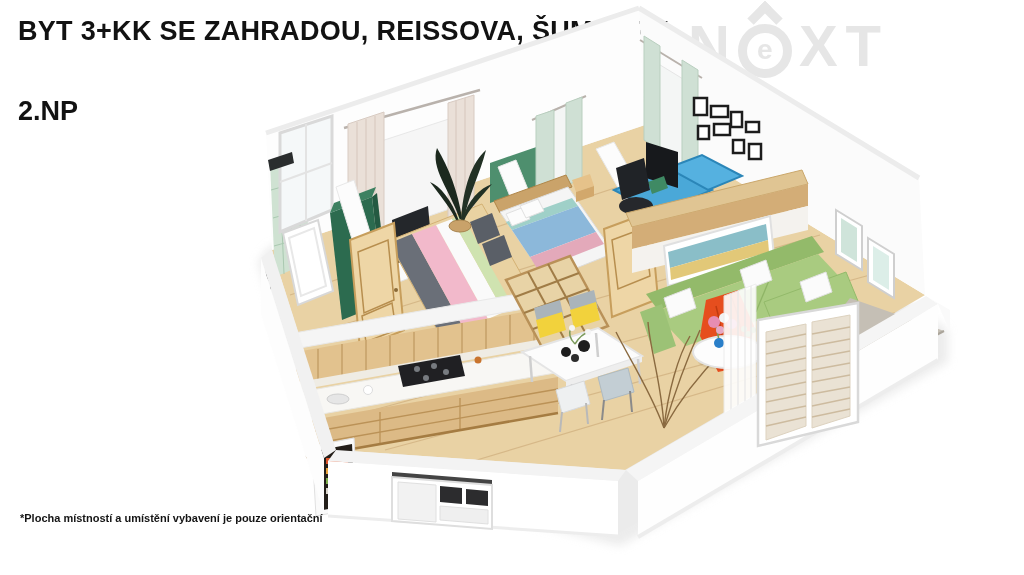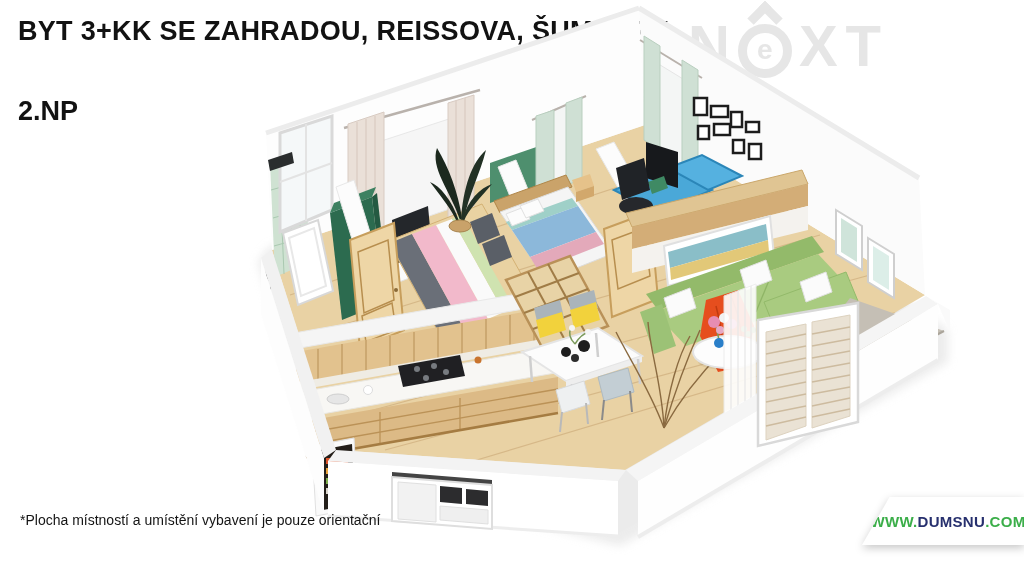--- a/index.html
+++ b/index.html
@@ -19,7 +19,7 @@
           border-left:9px solid currentColor;border-top:9px solid currentColor;
           transform:translateX(-50%) rotate(45deg);}
   .floorplan{position:absolute;left:0;top:0;}
-  .footnote{position:absolute;left:20px;top:512px;font-size:14px;font-weight:400;color:#141414;}
+  .footnote{position:absolute;left:20px;top:512px;font-size:11px;font-weight:700;color:#141414;}
   .badge-wrap{position:absolute;right:0;top:497px;filter:drop-shadow(0 3px 4px rgba(0,0,0,.22));}
   .badge{width:152px;height:48px;background:#ffffff;clip-path:polygon(17% 0,100% 0,100% 100%,0 100%);
          display:flex;align-items:center;justify-content:center;font-size:15px;font-weight:700;

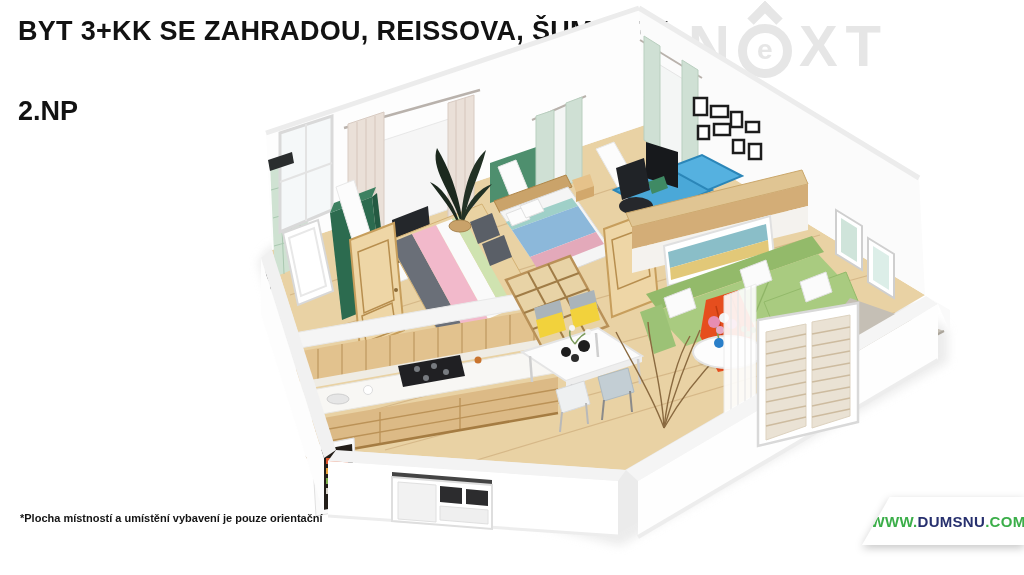--- a/index.html
+++ b/index.html
@@ -443,13 +443,6 @@
 
   <div class="footnote">*Plocha místností a umístění vybavení je pouze orientační</div>
 
-  <div class="badge-wrap">
-    <div class="badge">
-      <span class="b-green">WWW.</span>
-        <span class="b-navy">DUMSNU</span>
-        <span class="b-green">.COM</span>
-    </div>
-  </div>
 
 </div>
 

